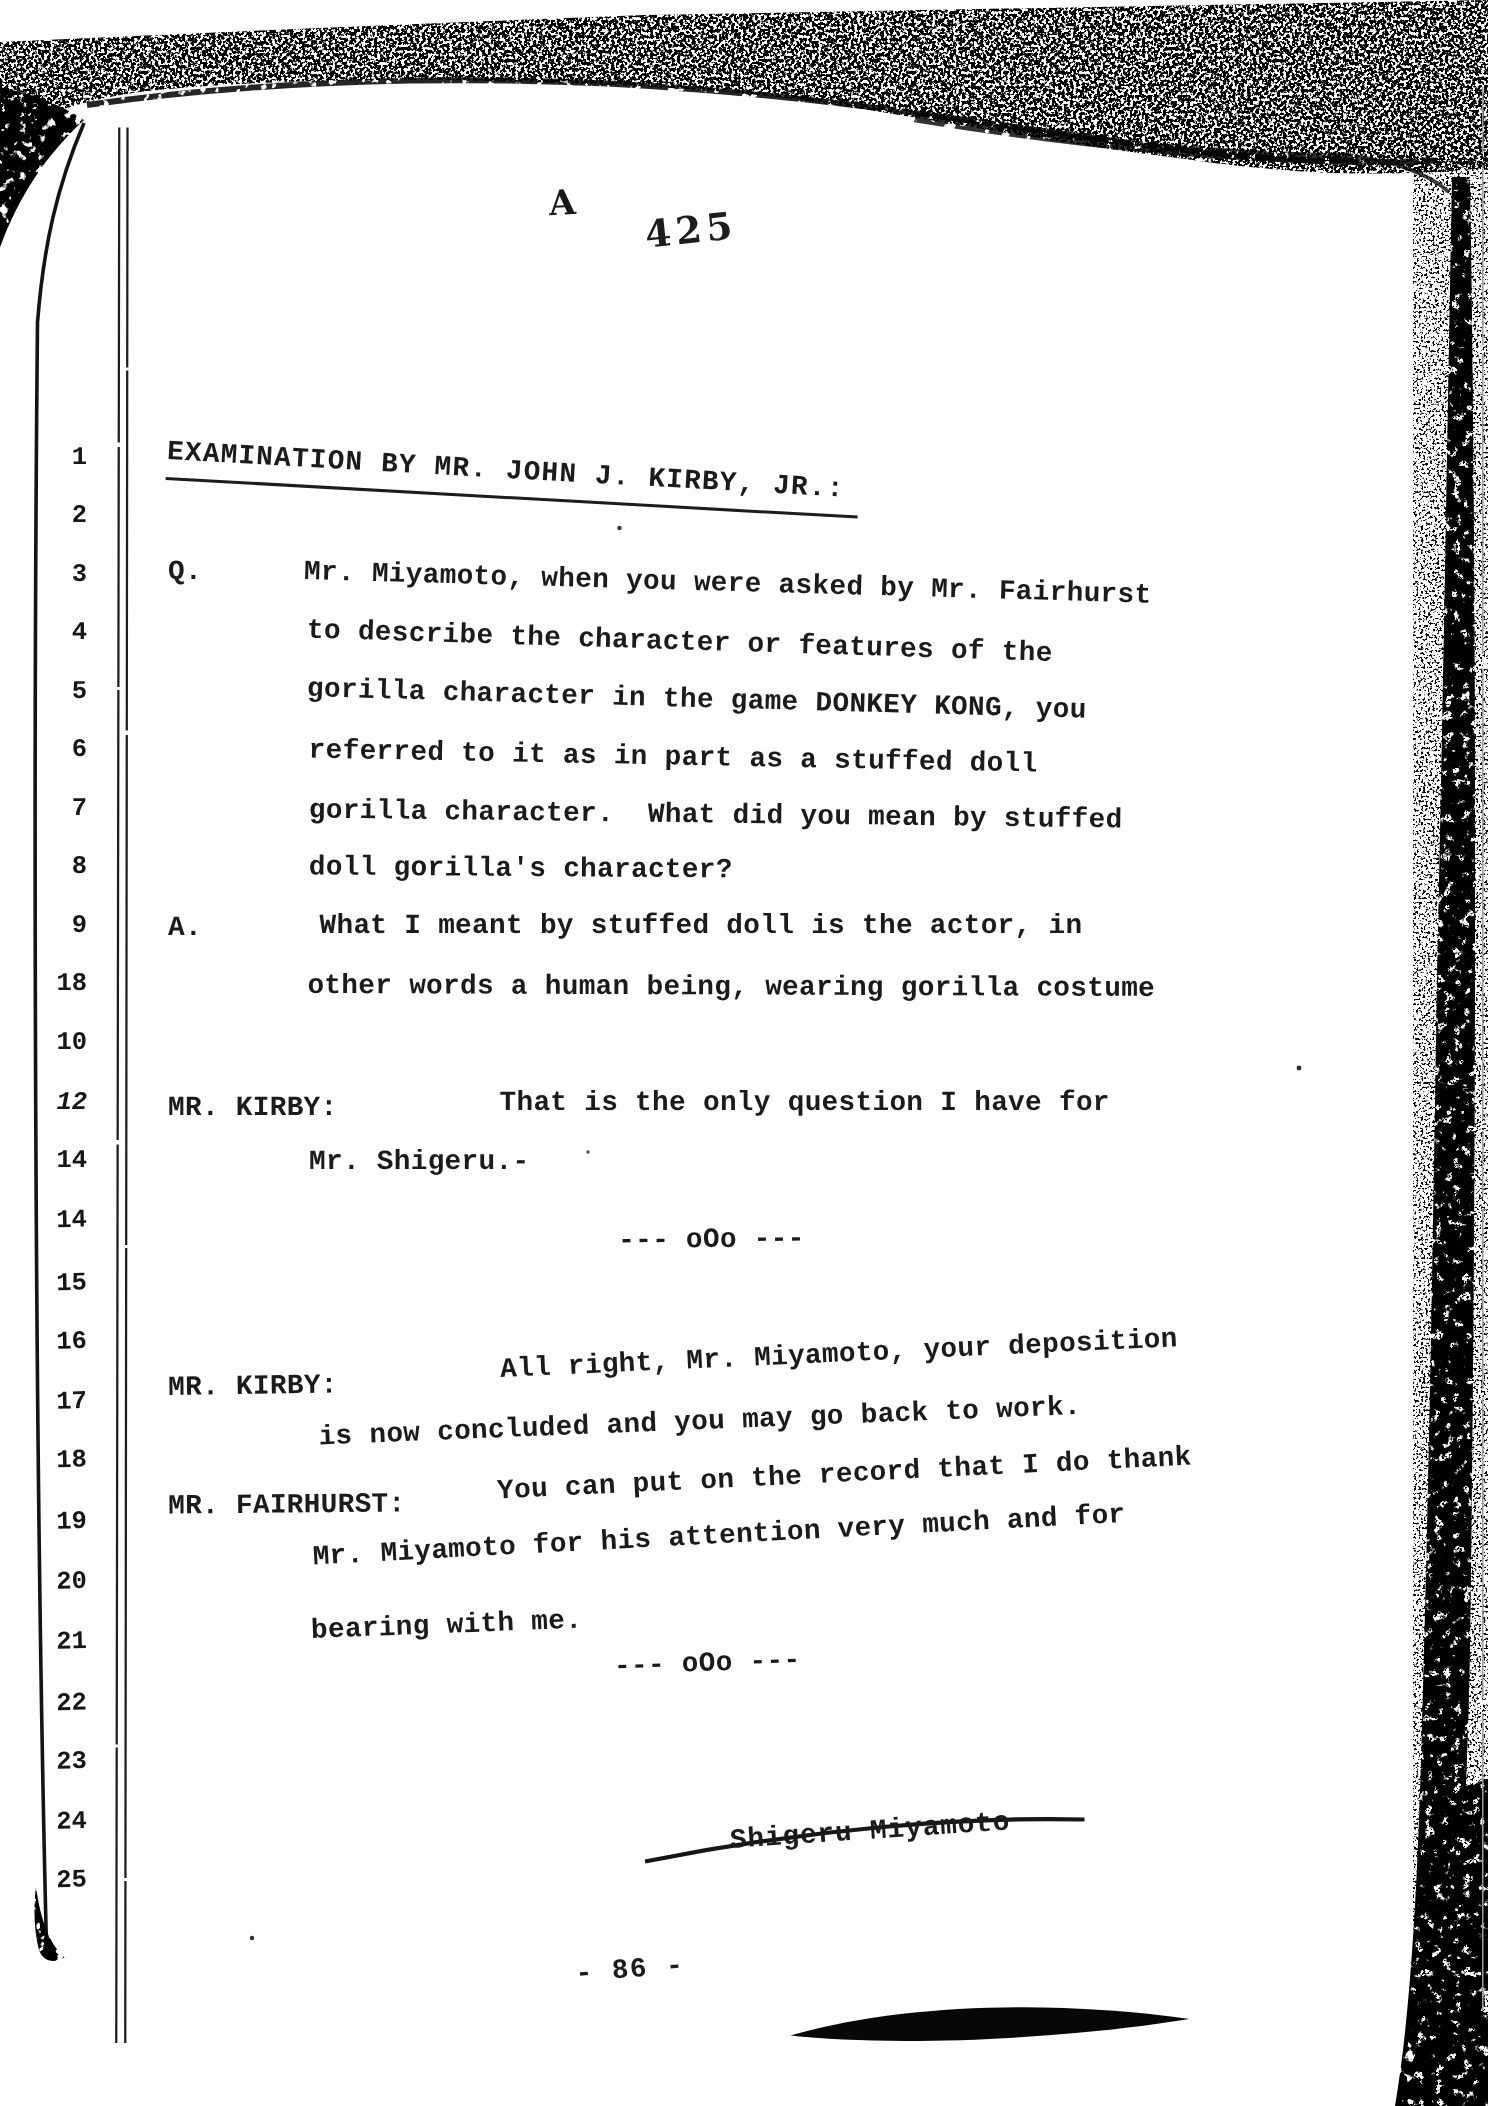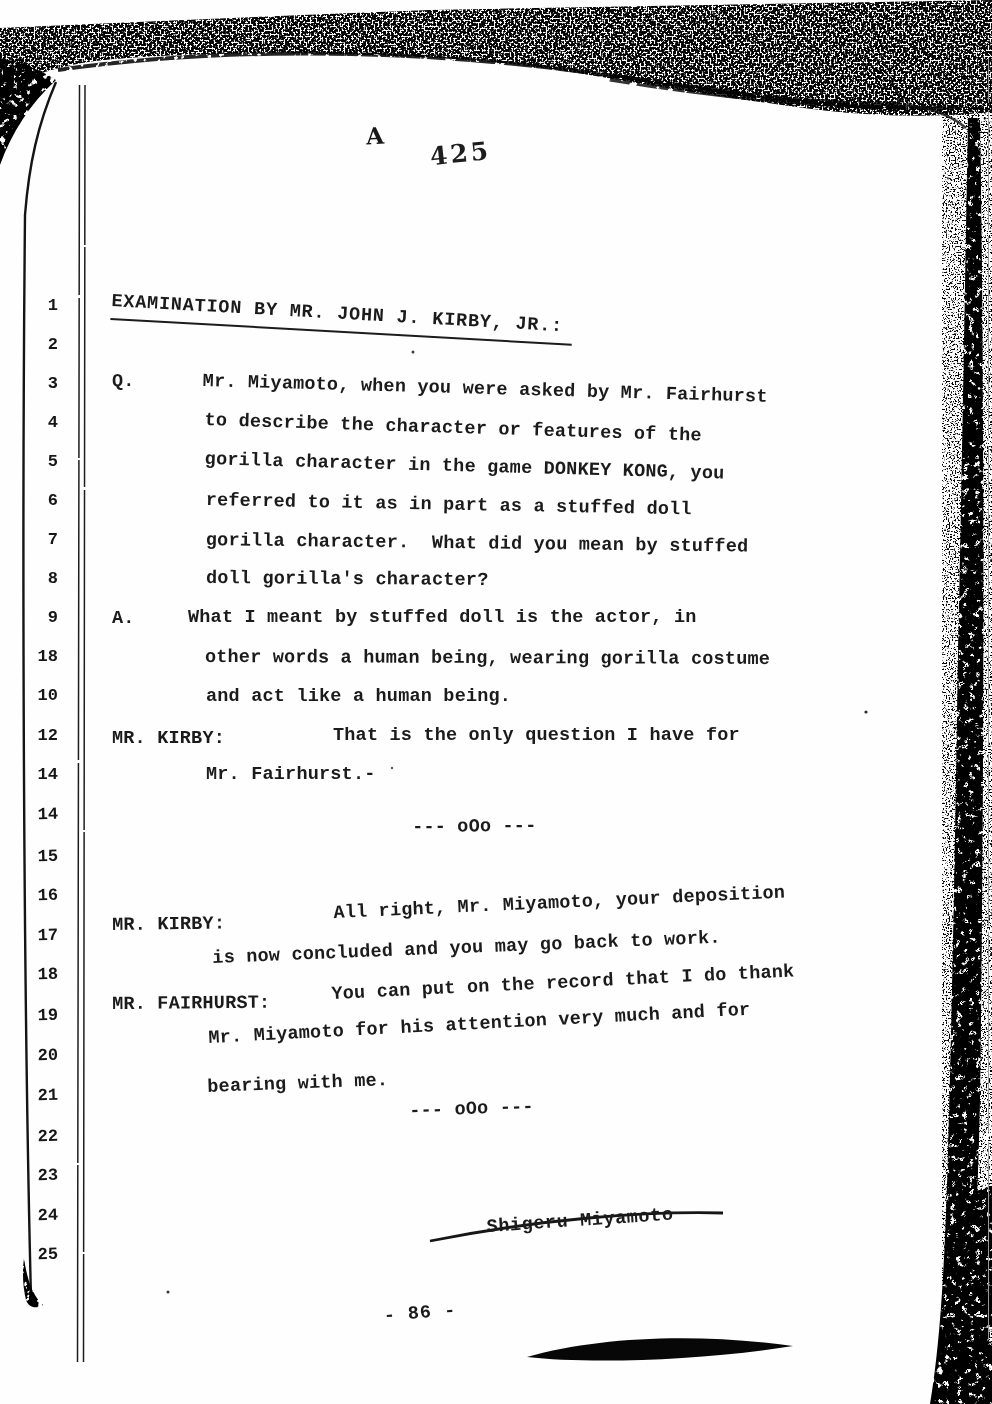--- a/index.html
+++ b/index.html
@@ -24,7 +24,7 @@
   .q4{left:206px;top:530px;transform:rotate(0.7deg);}
   .q5{left:206px;top:568px;transform:rotate(0.4deg);}
   .alabel{left:112px;top:608px;}
-  .a0{left:188px;top:607px;}
+  .a0{left:213px;top:607px;}
   .a1{left:205px;top:647px;transform:rotate(0.2deg);}
   .a2{left:206px;top:686px;}
   .k1label{left:112px;top:728px;}

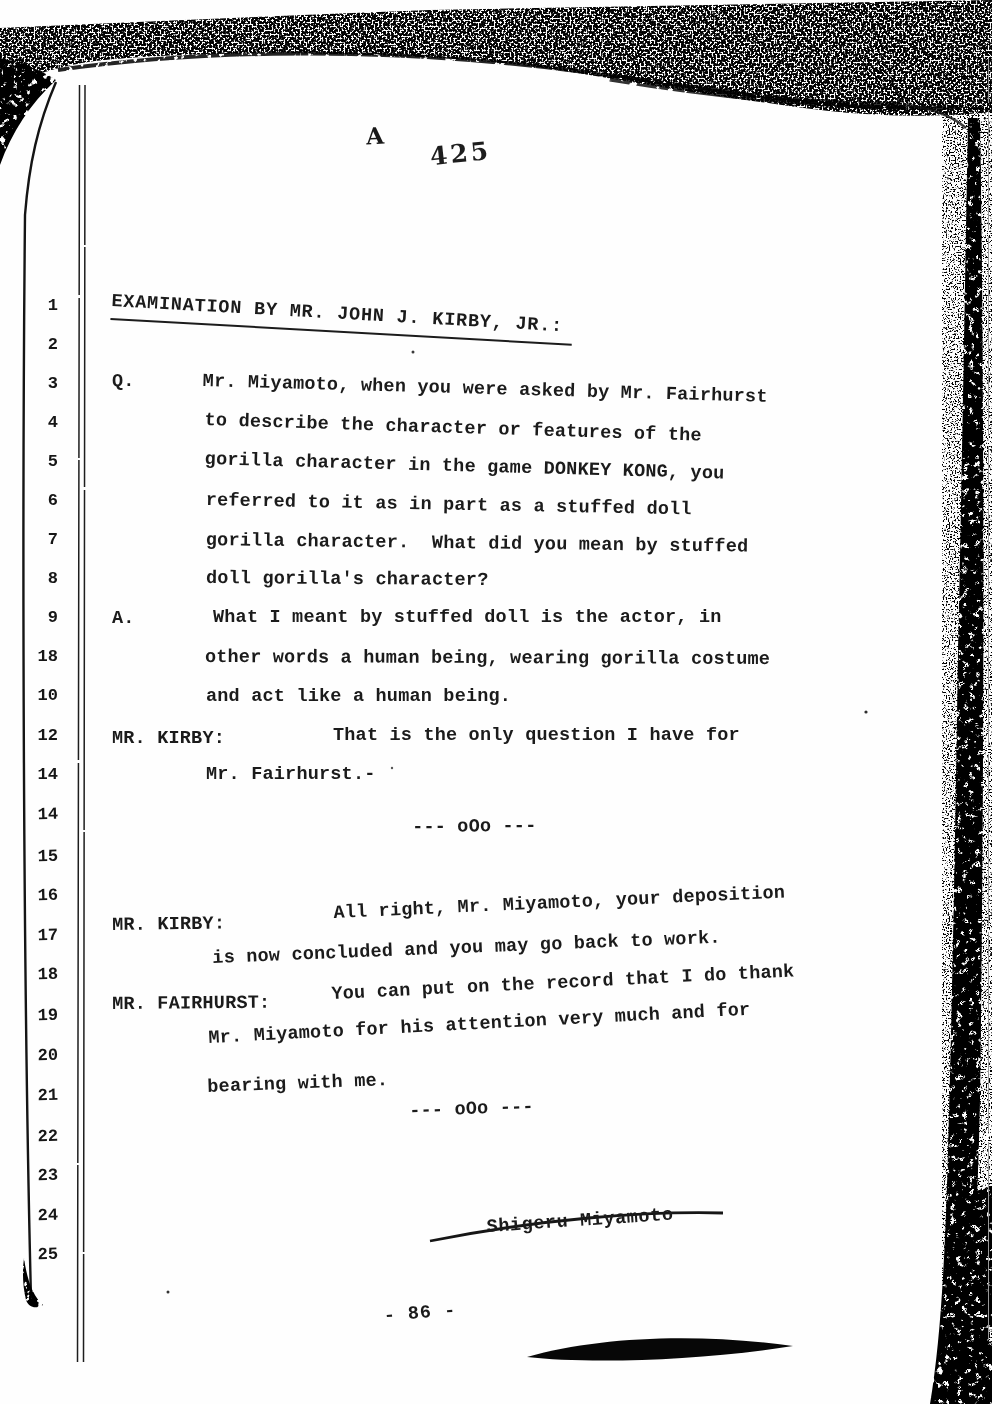--- a/index.html
+++ b/index.html
@@ -153,7 +153,6 @@
   <div class="tl alabel">A.</div>
   <div class="tl a0">What I meant by stuffed doll is the actor, in</div>
   <div class="tl a1">other words a human being, wearing gorilla costume</div>
-  <div class="tl a2">and act like a human being.</div>
 
   <div class="tl k1label">MR. KIRBY:</div>
   <div class="tl k1t0">That is the only question I have for</div>

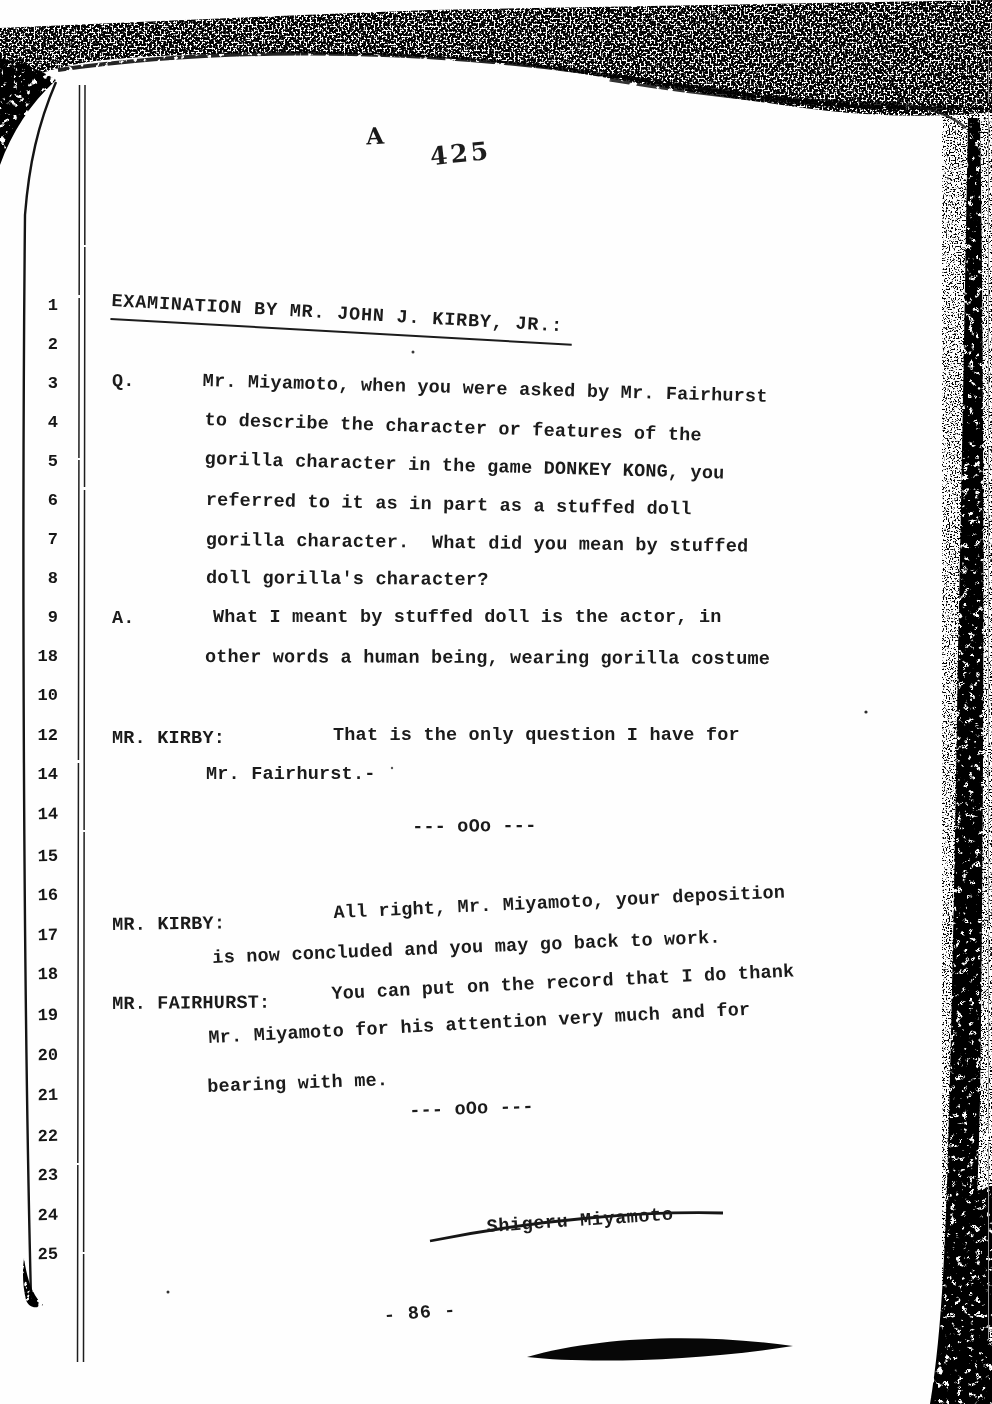--- a/index.html
+++ b/index.html
@@ -124,7 +124,7 @@
       <span class="ln" style="top: 609px; transform: rotate(0deg);">9</span>
       <span class="ln" style="top: 648px; transform: rotate(0deg);">18</span>
       <span class="ln" style="top: 687px; transform: rotate(0deg);">10</span>
-      <span class="ln" style="top: 727px; transform: rotate(0deg);">12</span>
+      <span class="ln" style="top: 727px; transform: rotate(0deg); font-style: italic;">12</span>
       <span class="ln" style="top: 766px; transform: rotate(0deg);">14</span>
       <span class="ln" style="top: 806px; transform: rotate(-1.5deg);">14</span>
       <span class="ln" style="top: 848px; transform: rotate(-1.5deg);">15</span>

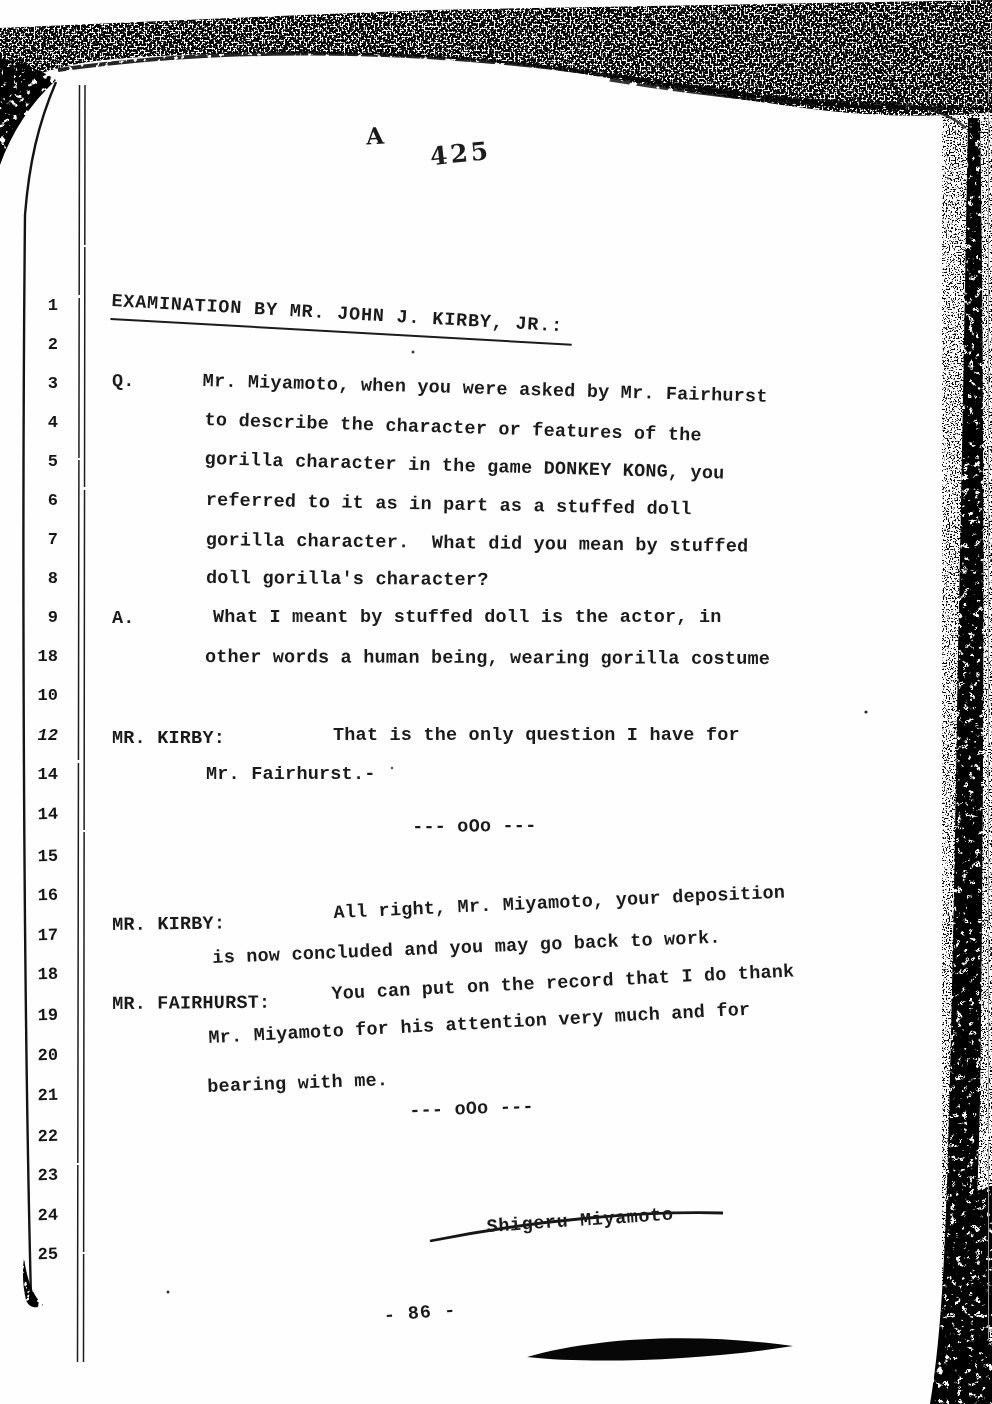--- a/index.html
+++ b/index.html
@@ -156,7 +156,7 @@
 
   <div class="tl k1label">MR. KIRBY:</div>
   <div class="tl k1t0">That is the only question I have for</div>
-  <div class="tl k1t1">Mr. Fairhurst.-</div>
+  <div class="tl k1t1">Mr. Shigeru.-</div>
 
   <div class="tl sep1">--- oOo ---</div>
 

